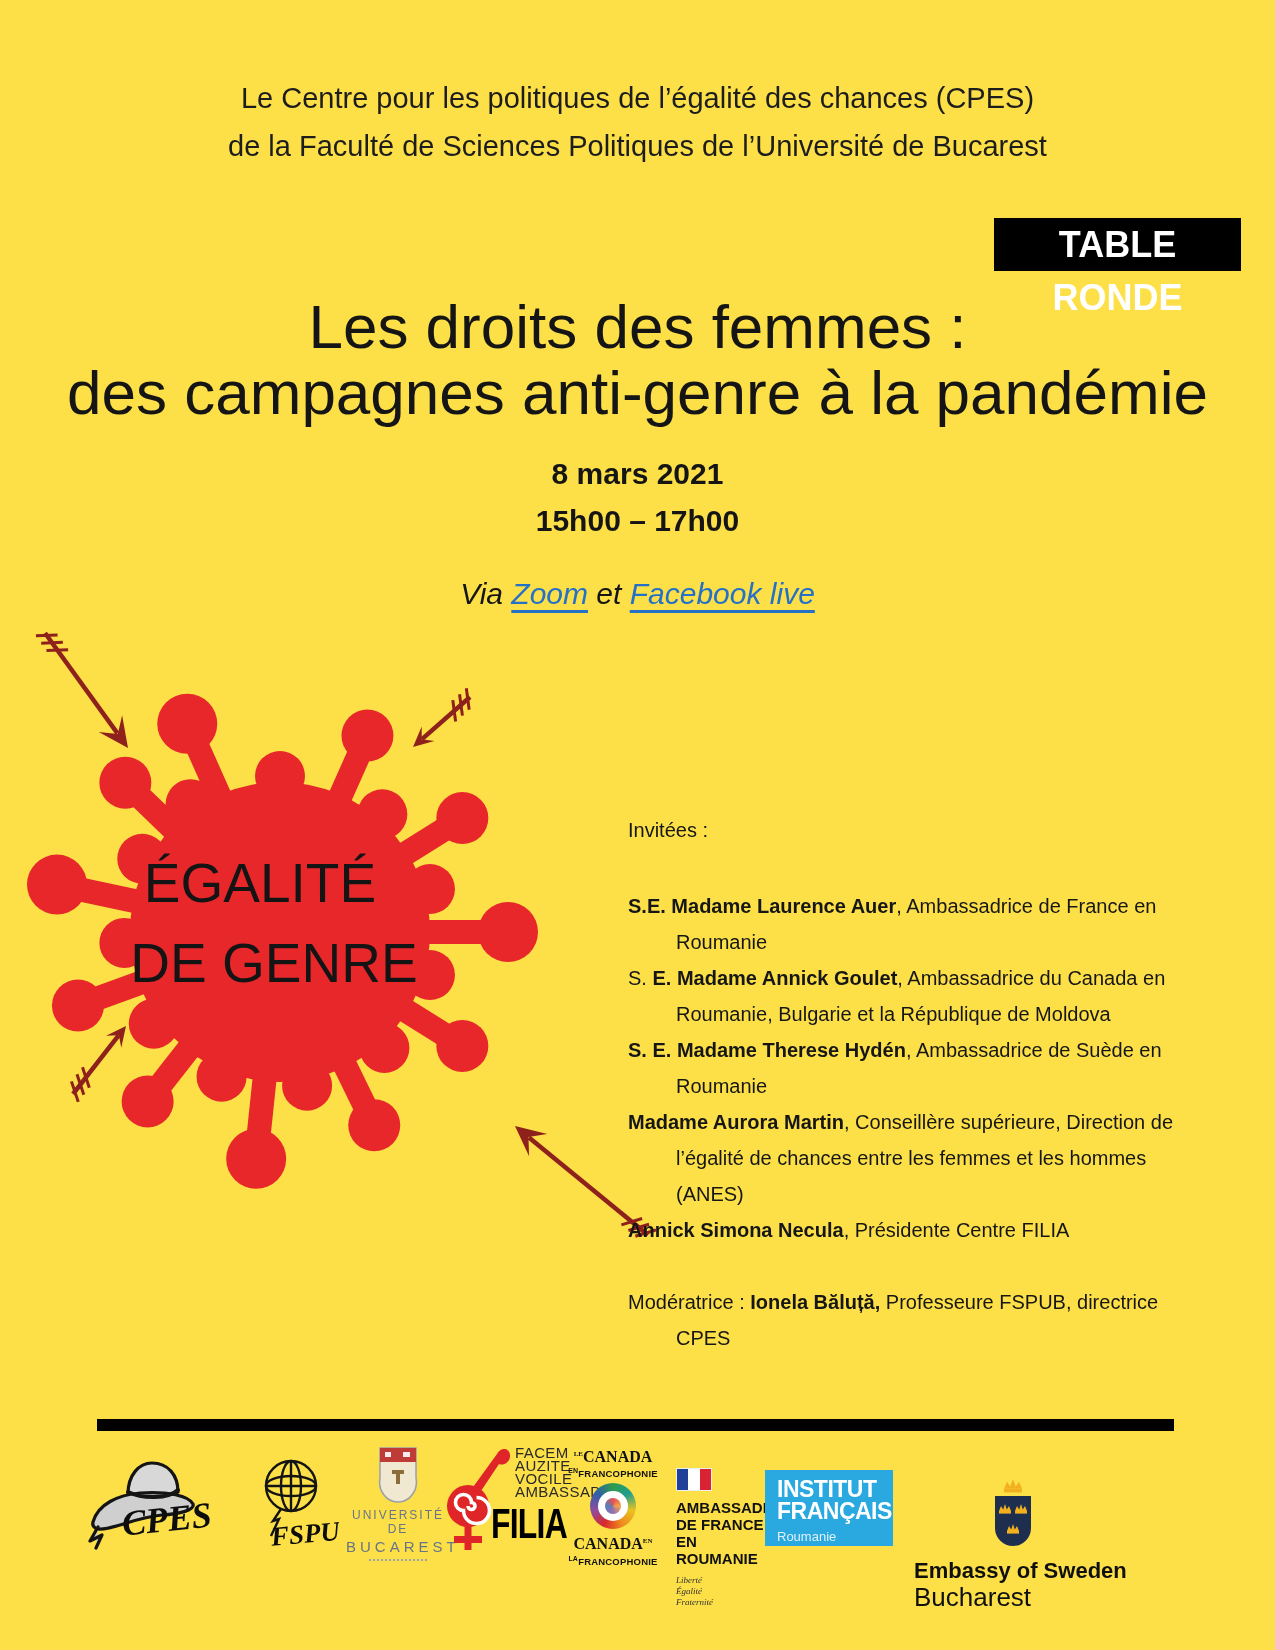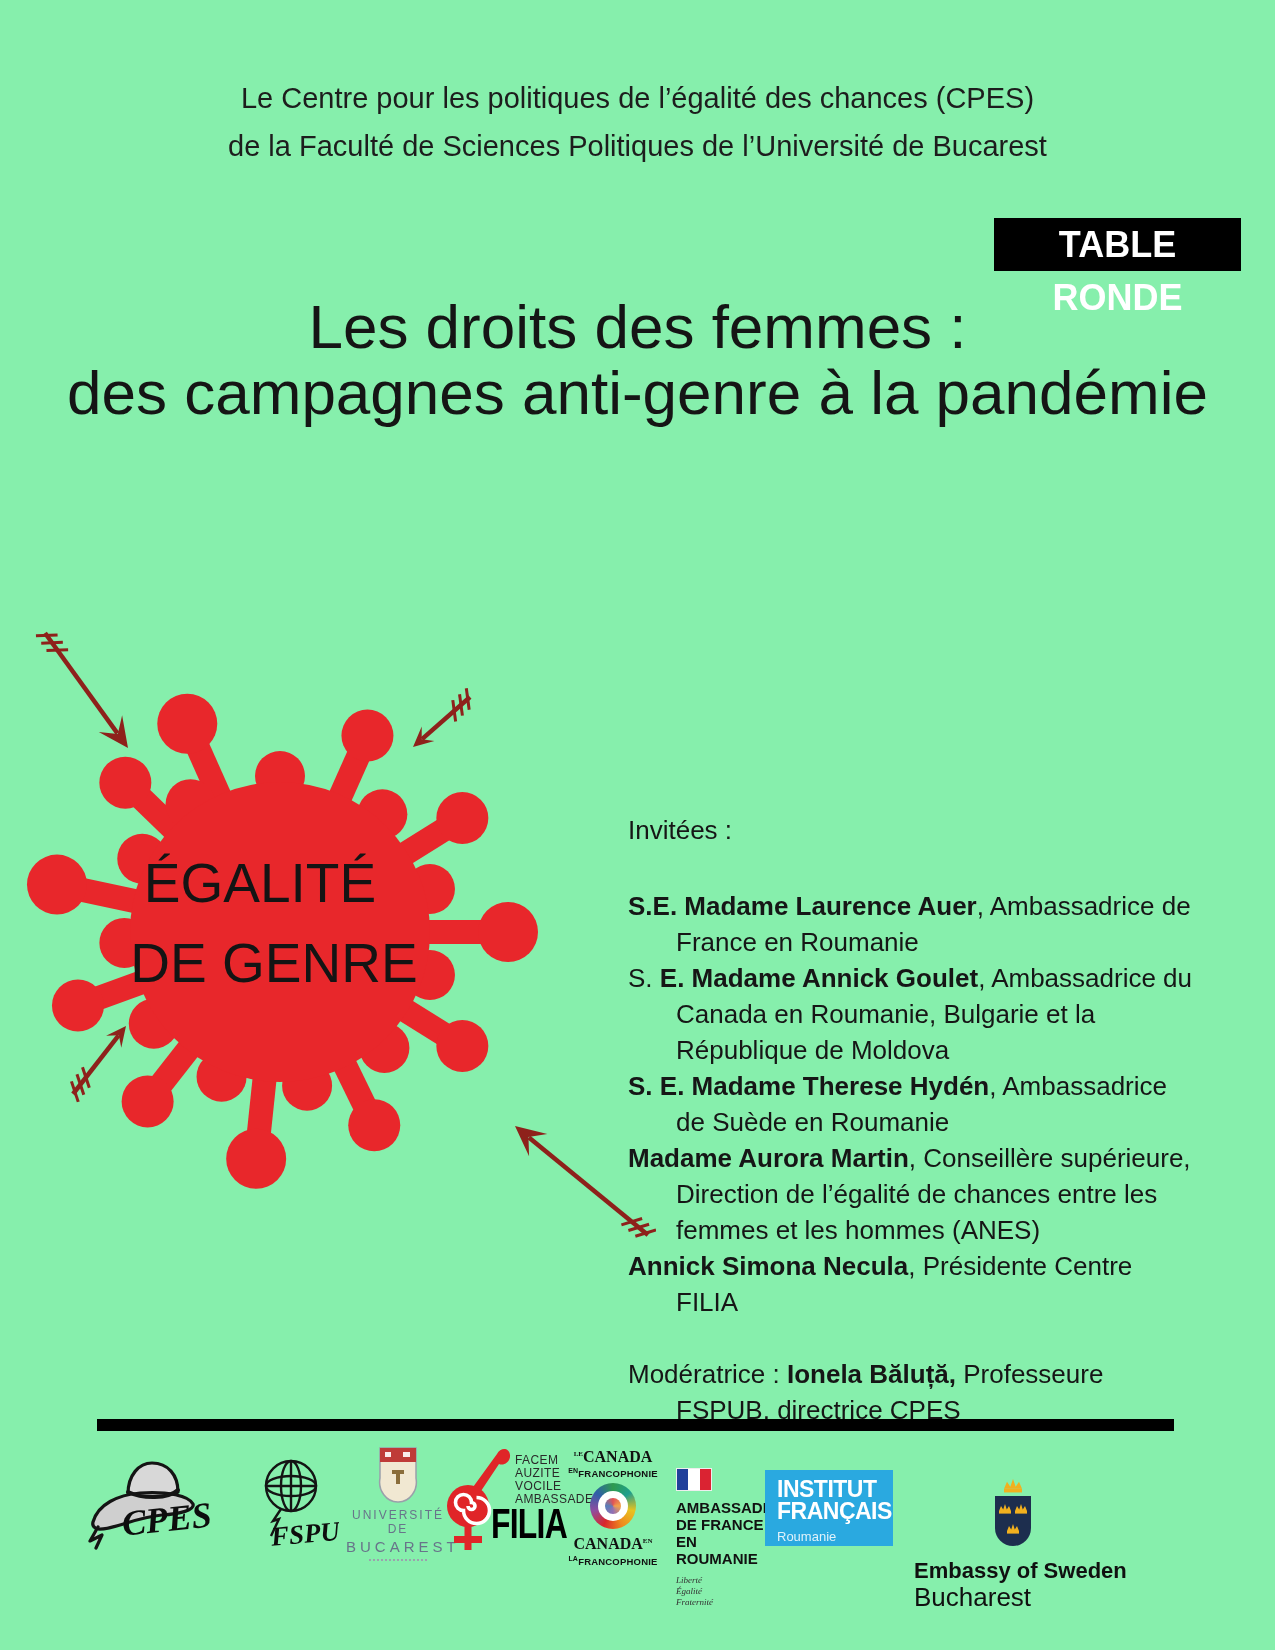--- a/index.html
+++ b/index.html
@@ -3,7 +3,7 @@
 <meta charset="utf-8">
 <style>
   html,body{margin:0;padding:0;background:#ffffff;}
-  .page{position:relative;width:1275px;height:1650px;background:#86efac;overflow:hidden;
+  .page{position:relative;width:1275px;height:1650px;background:#fde047;overflow:hidden;
         font-family:"Liberation Sans",sans-serif;color:#1b1b1b;}
 
   .hdr{position:absolute;top:74px;left:0;width:100%;text-align:center;

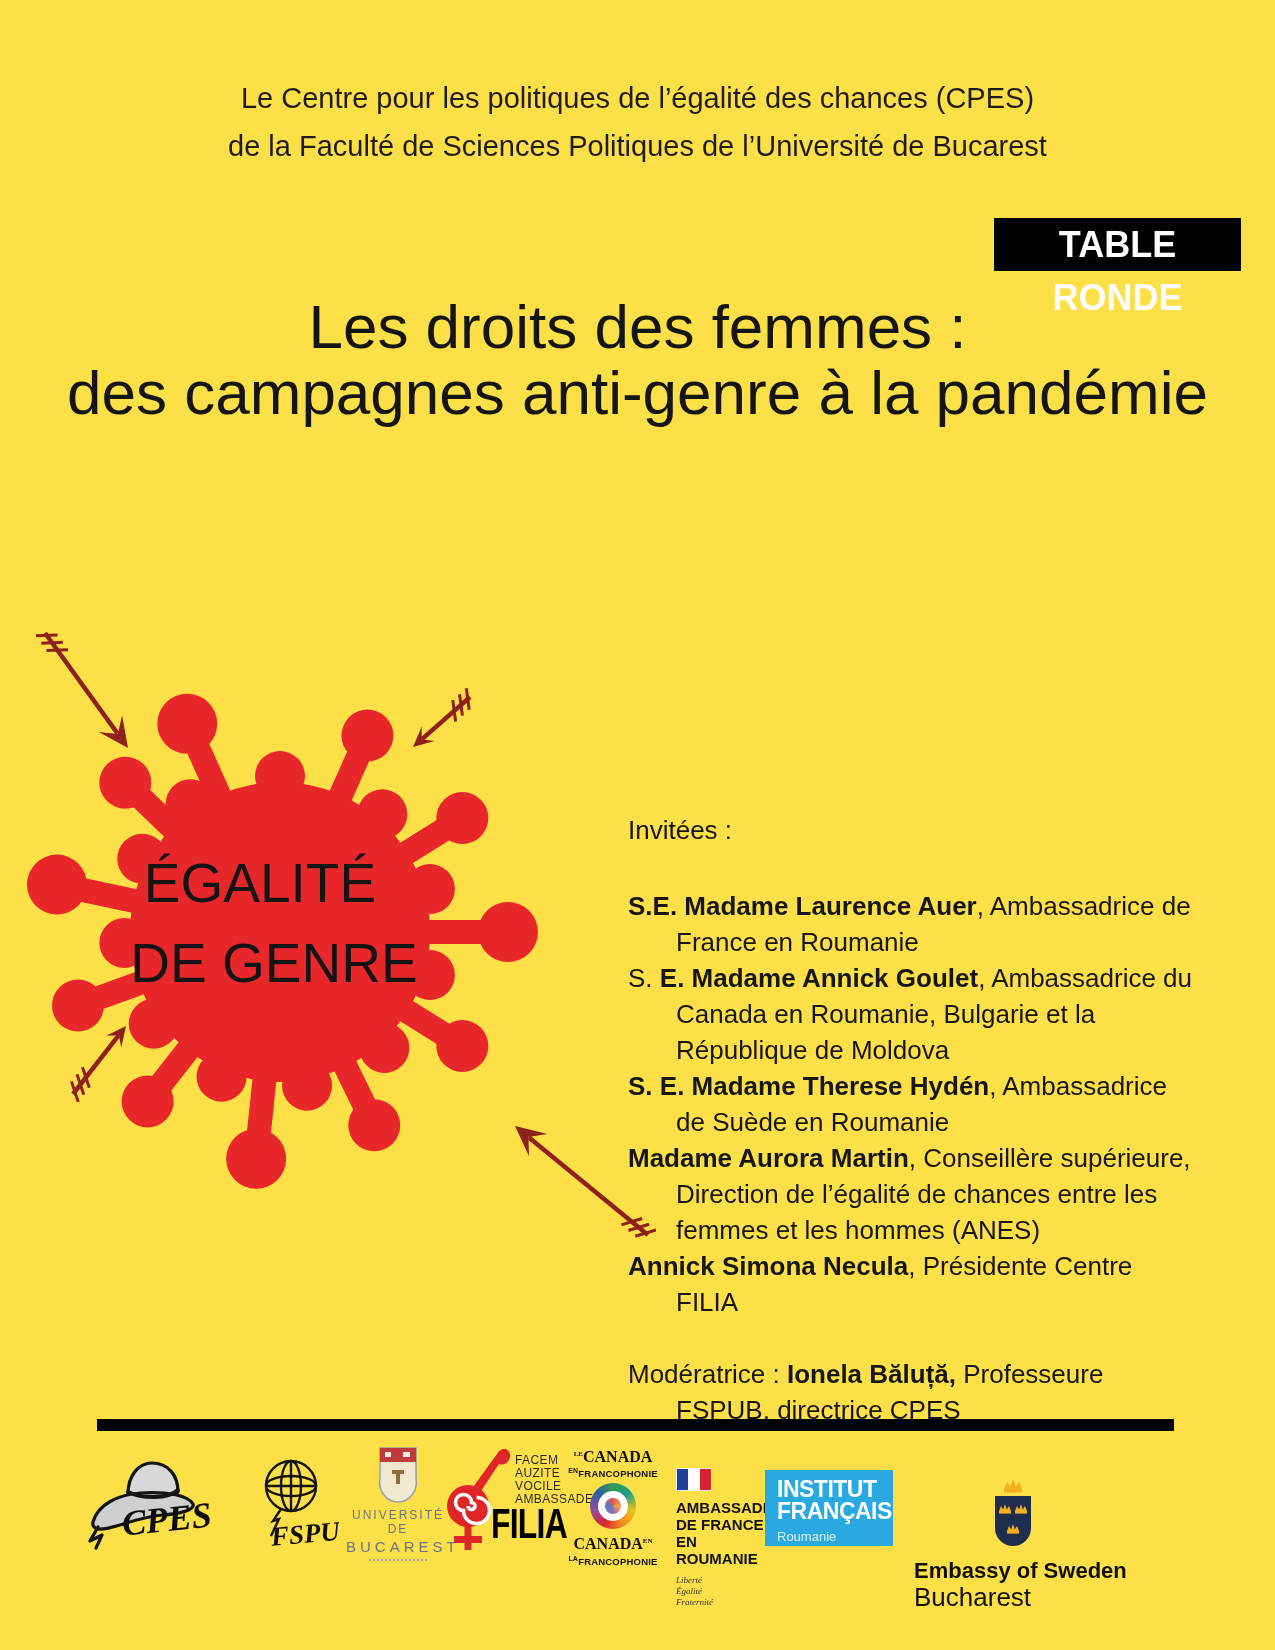--- a/index.html
+++ b/index.html
@@ -92,6 +92,13 @@
     <div>des campagnes anti-genre à la pandémie</div>
   </div>
 
+  <div class="when">
+    <div>8 mars 2021</div>
+    <div>15h00 – 17h00</div>
+    <div class="via">
+      <span>Via </span><a>Zoom</a><span> et </span><a>Facebook live</a>
+    </div>
+  </div>
 
   <div class="virus-wrap">
     <svg id="virus-svg" width="648" height="660" viewBox="0 0 648 660">

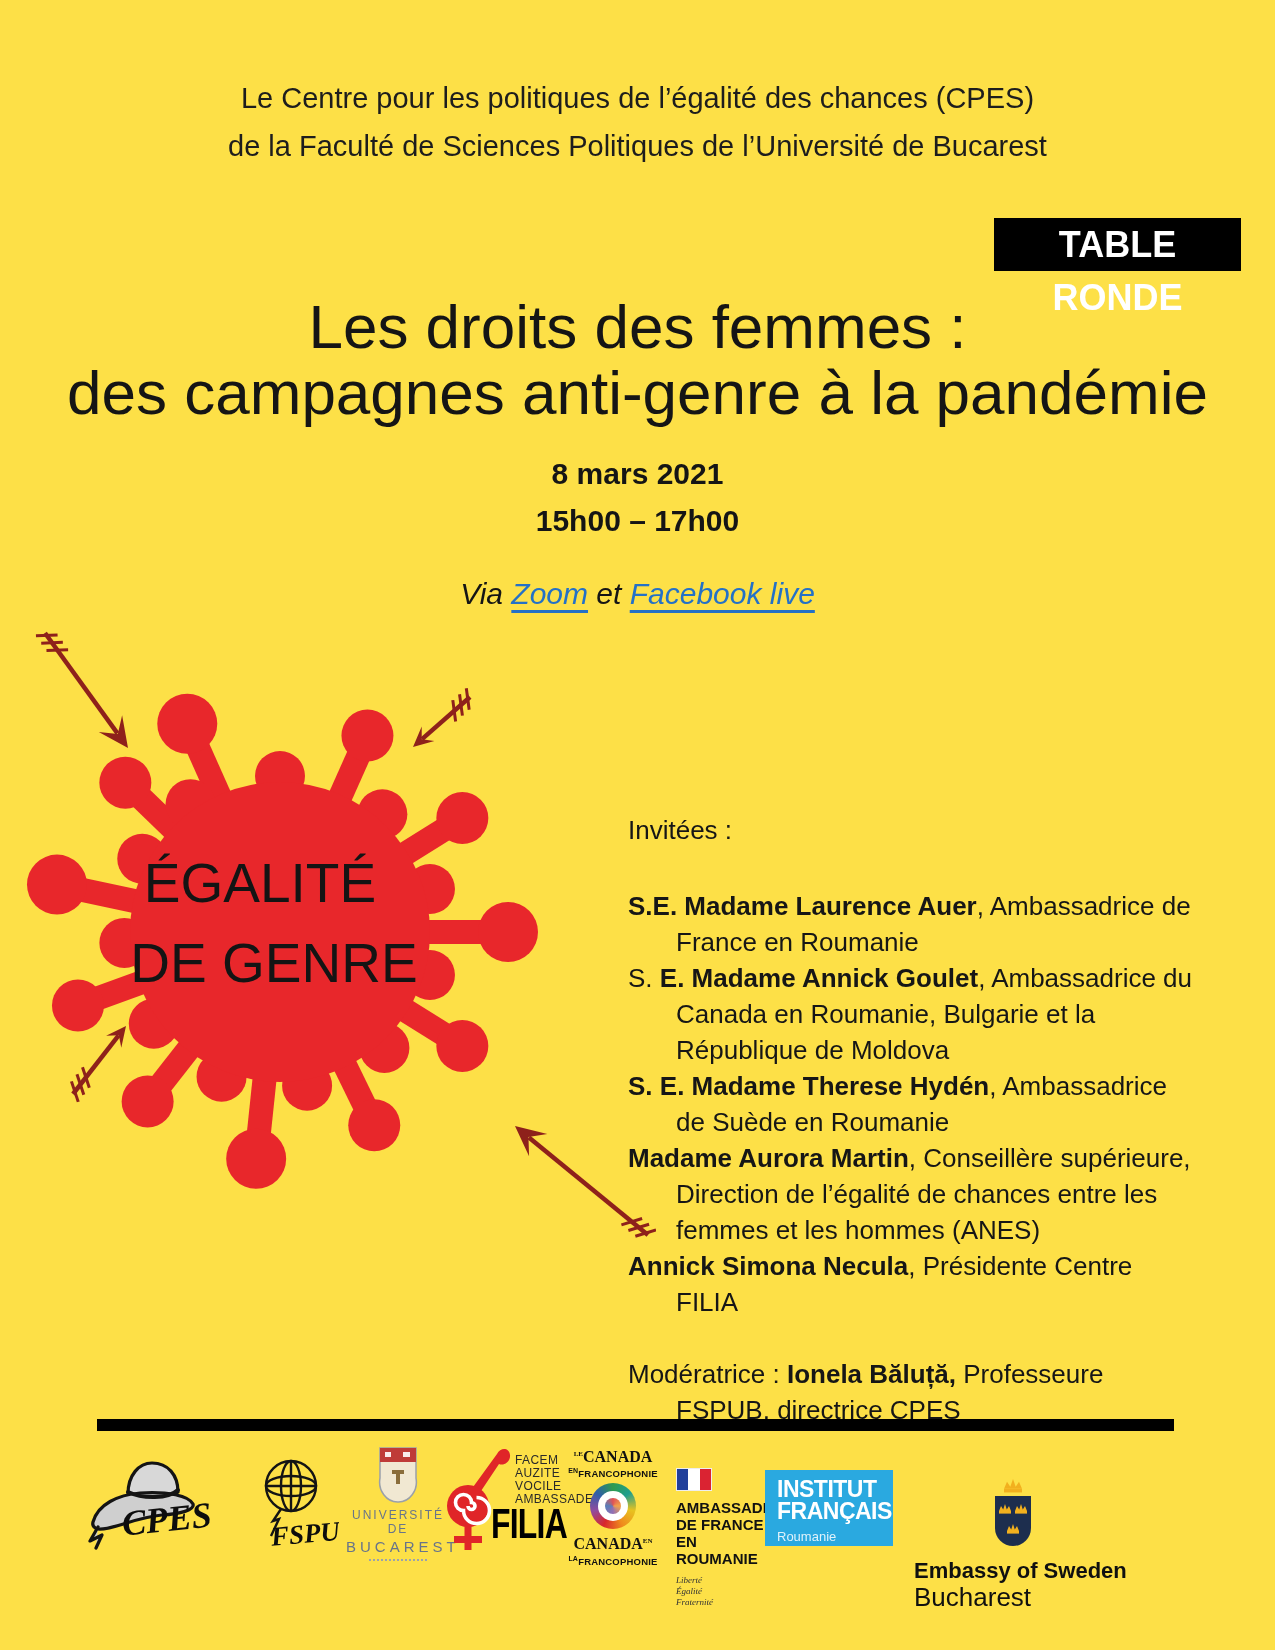--- a/index.html
+++ b/index.html
@@ -25,7 +25,7 @@
   .virus-label{font-family:"Liberation Sans",sans-serif;font-size:55px;fill:#141414;}
 
   .invitees{position:absolute;left:628px;top:812px;width:568px;
-            font-size:26px;line-height:36px;color:#161616;}
+            font-size:20px;line-height:36px;color:#161616;}
   .inv-h{margin:0 0 40px 0;}
   .item{padding-left:48px;text-indent:-48px;margin:0;}
   .b{font-weight:bold;text-align:center;}

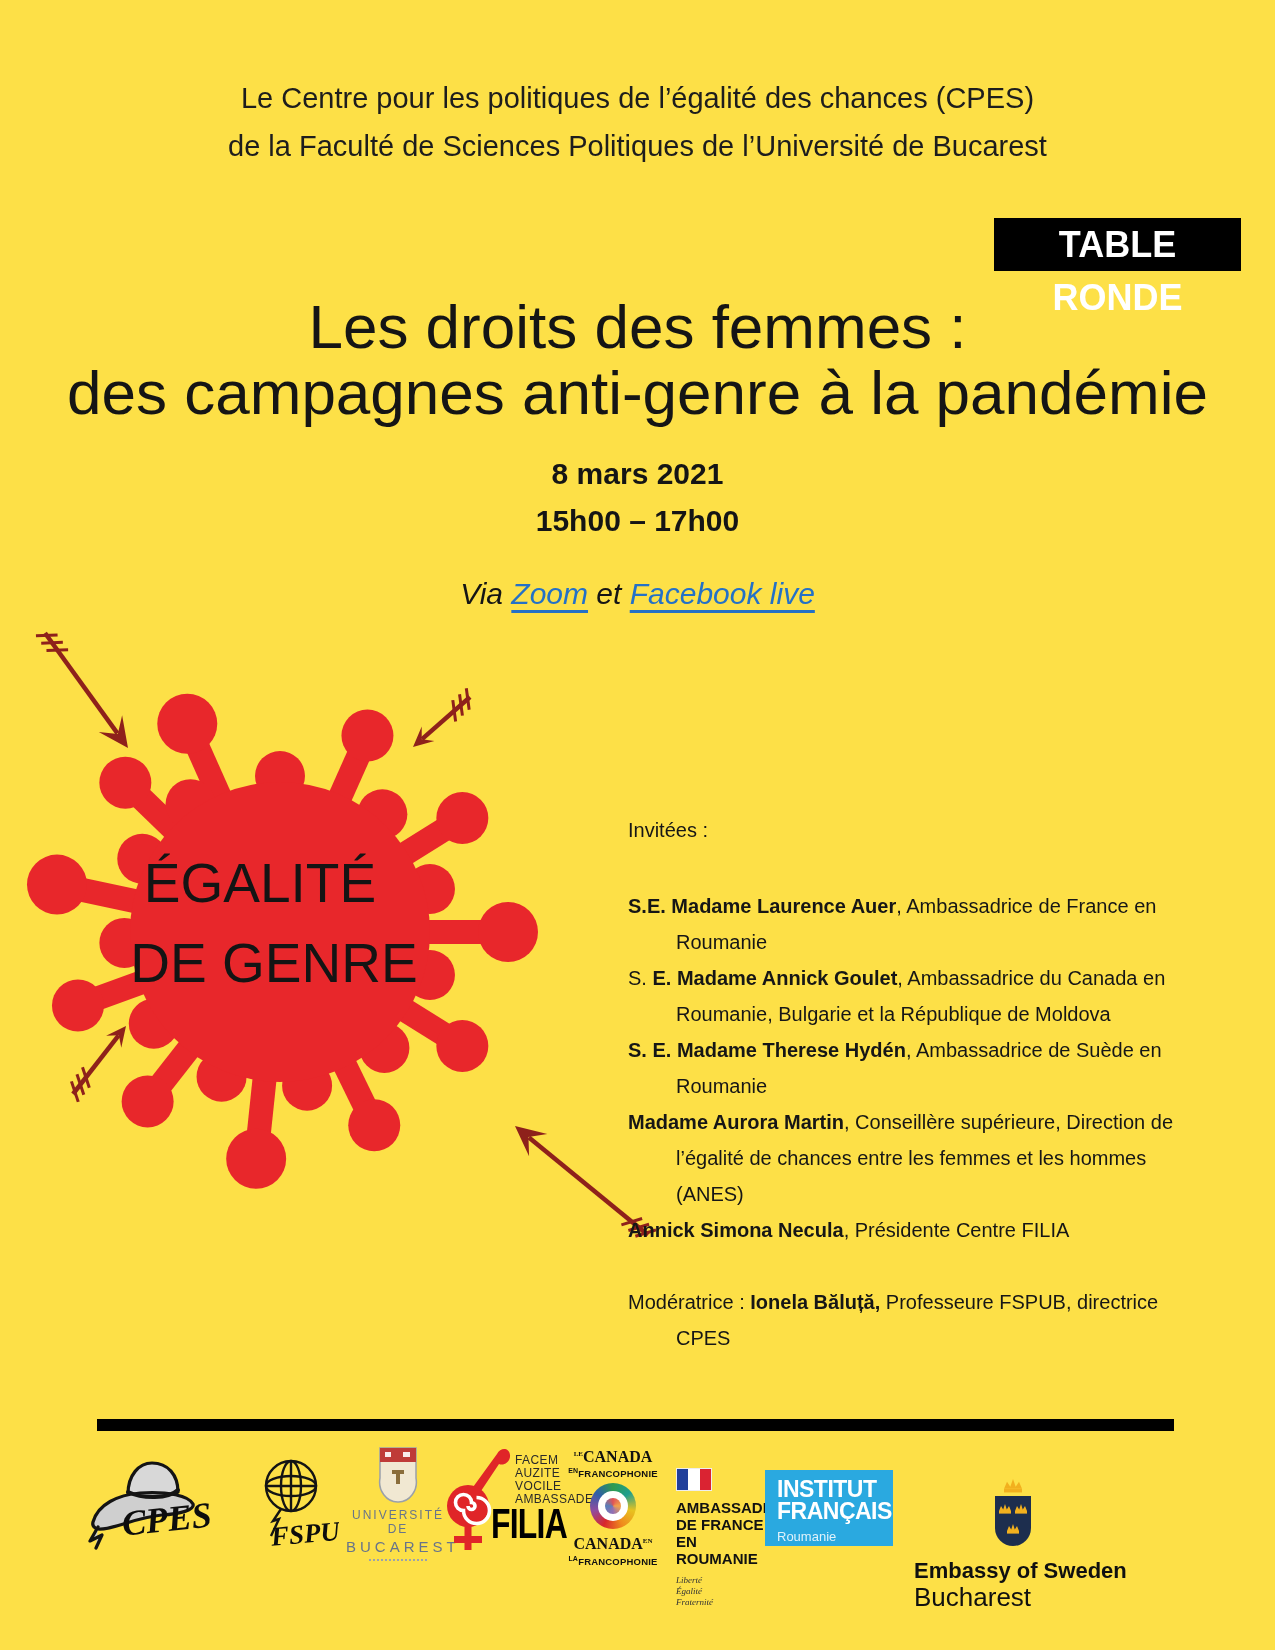--- a/index.html
+++ b/index.html
@@ -42,7 +42,7 @@
   .ub-dots{width:58px;margin:4px auto 0;border-top:2px dotted #9aa2ad;}
 
   .filia{left:441px;top:1444px;width:150px;height:112px;}
-  .filia-tags{position:absolute;left:74px;top:10px;font-size:12px;line-height:13px;
+  .filia-tags{position:absolute;left:74px;top:2px;font-size:15px;line-height:13px;
               color:#2a2a2a;letter-spacing:.4px;}
   .filia-name{position:absolute;left:50px;top:56px;font-size:42px;font-weight:800;color:#000;
               transform:scaleX(.76);transform-origin:left top;letter-spacing:-1px;}

